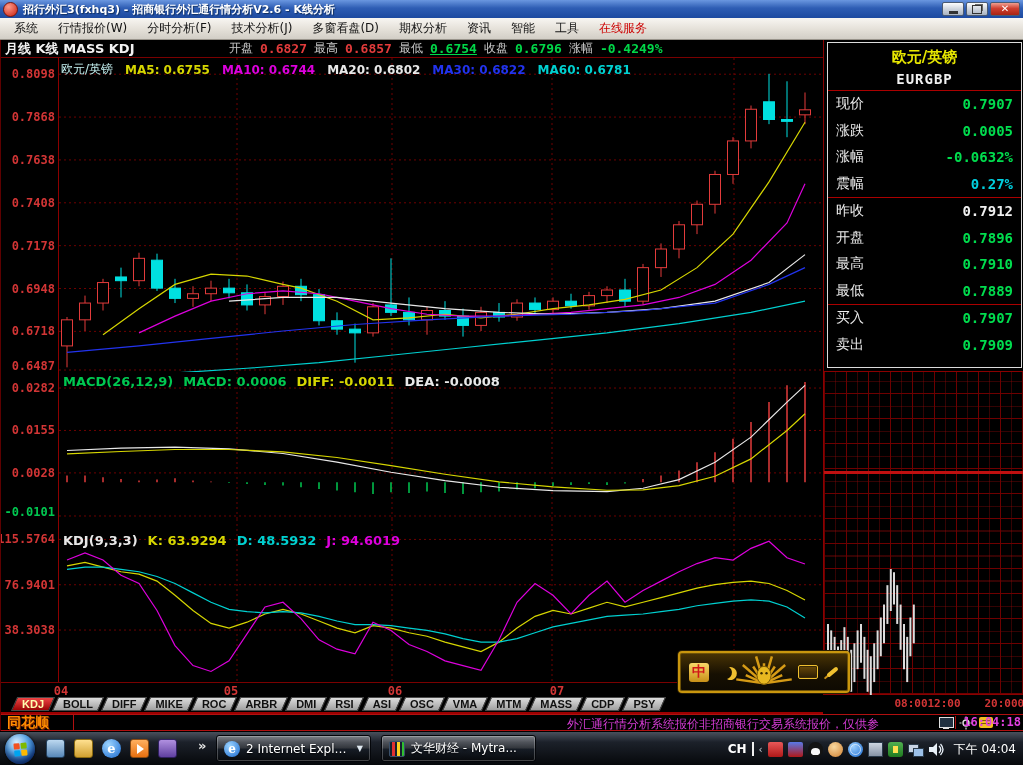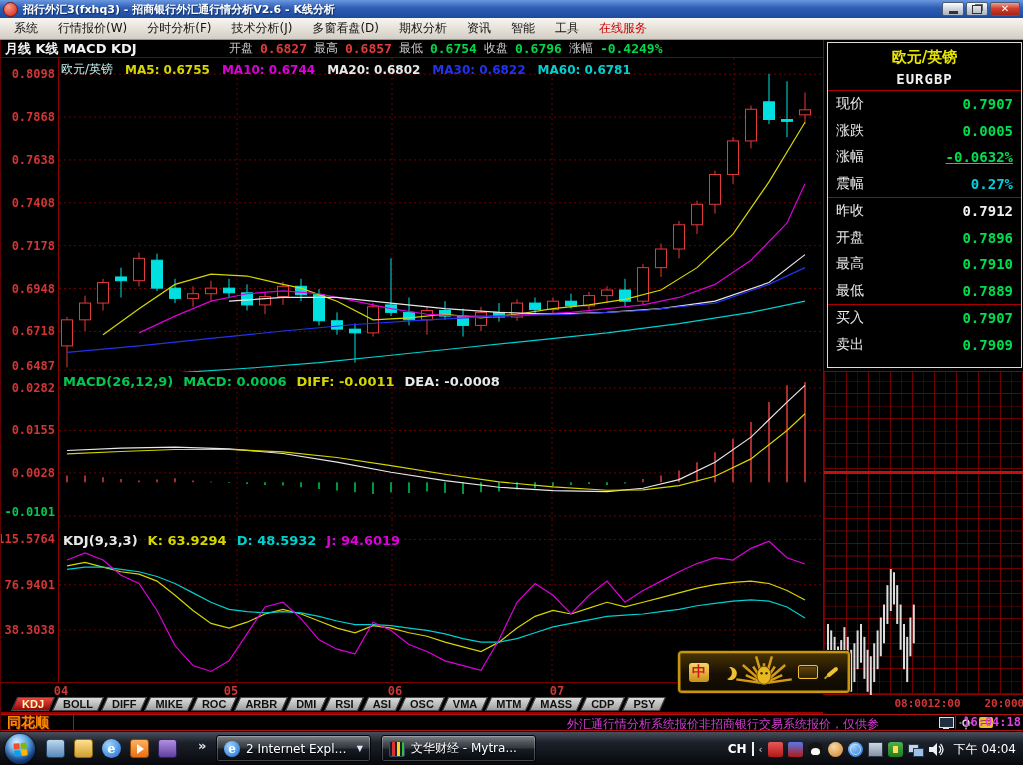--- a/index.html
+++ b/index.html
@@ -187,7 +187,7 @@
   <div class="app">
 
     <div class="chead">
-      <span class="period">月线 K线 MACD KDJ</span>
+      <span class="period">月线 K线 MASS KDJ</span>
       <span class="cfields" id="chart-fields">
           <span class="cf-l">开盘</span>
           <span class="cf-v" style="color: rgb(226, 59, 59);">0.6827</span>

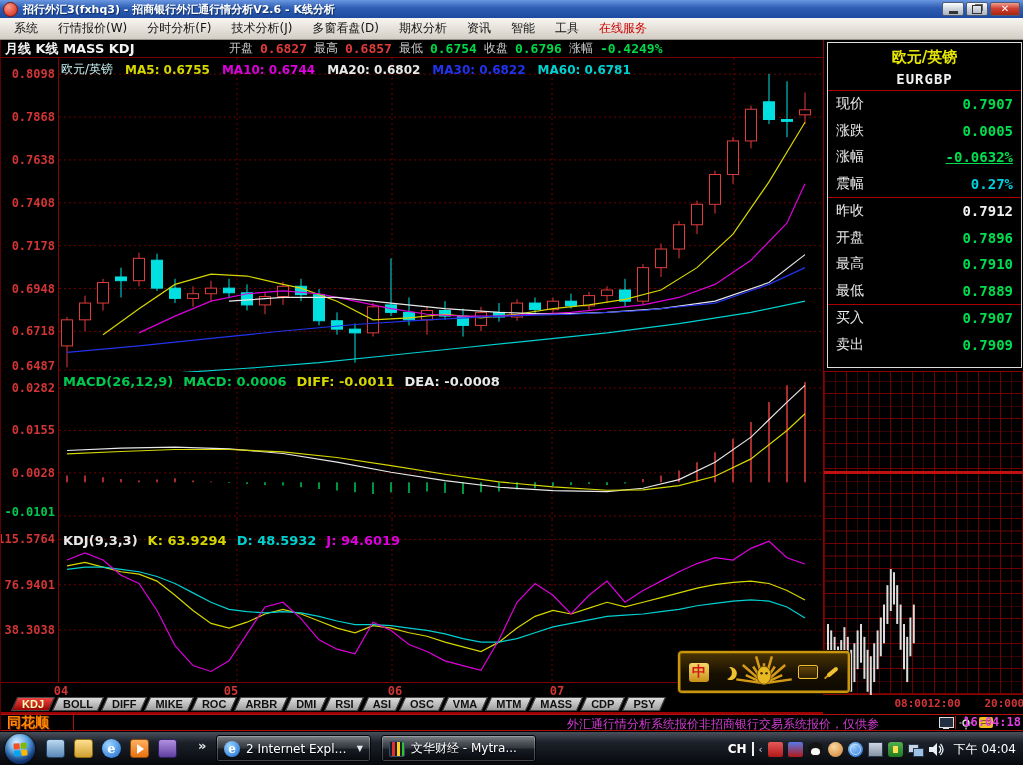--- a/index.html
+++ b/index.html
@@ -194,7 +194,7 @@
           <span class="cf-l">最高</span>
           <span class="cf-v" style="color: rgb(226, 59, 59);">0.6857</span>
           <span class="cf-l">最低</span>
-          <span class="cf-v" style="color: rgb(0, 216, 72);">0.6754</span>
+          <span class="cf-v" style="color: rgb(0, 216, 72); text-decoration: underline;">0.6754</span>
           <span class="cf-l">收盘</span>
           <span class="cf-v" style="color: rgb(0, 216, 72);">0.6796</span>
           <span class="cf-l">涨幅</span>

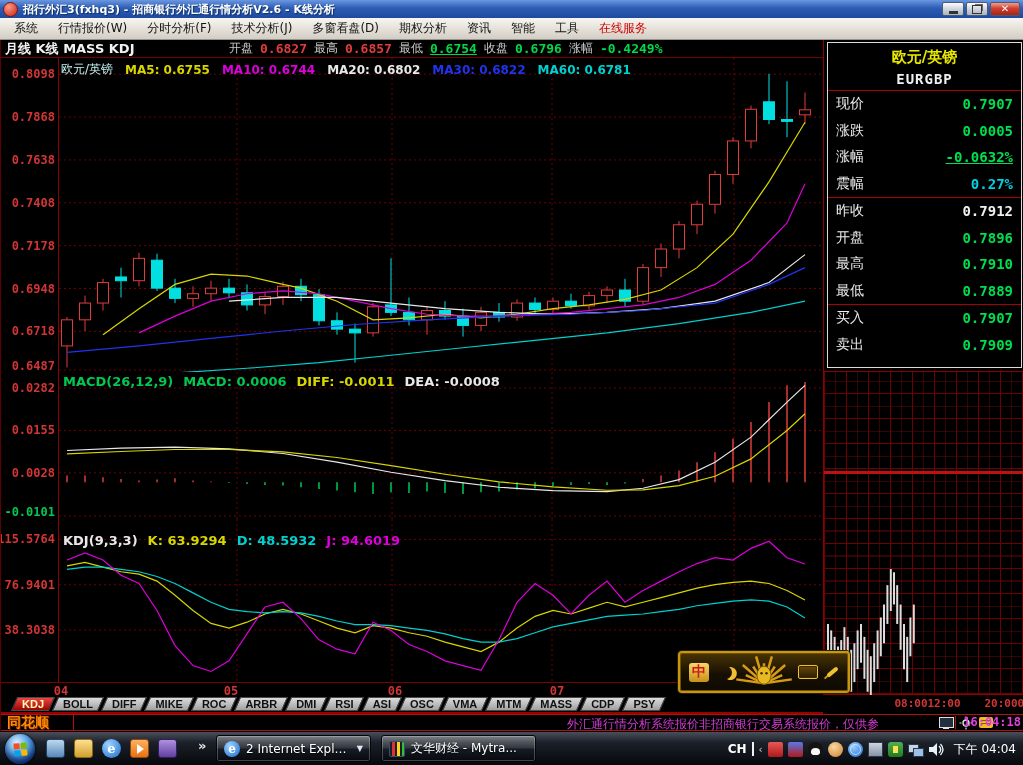--- a/index.html
+++ b/index.html
@@ -498,7 +498,7 @@
             </div>
             <div class="qrow">
               <span class="ql2">涨幅</span>
-              <span class="qv" style="color: rgb(0, 221, 78); text-decoration: underline;">-0.0632%</span>
+              <span class="qv" style="color: rgb(0, 221, 78);">-0.0632%</span>
             </div>
             <div class="qrow">
               <span class="ql2">震幅</span>

